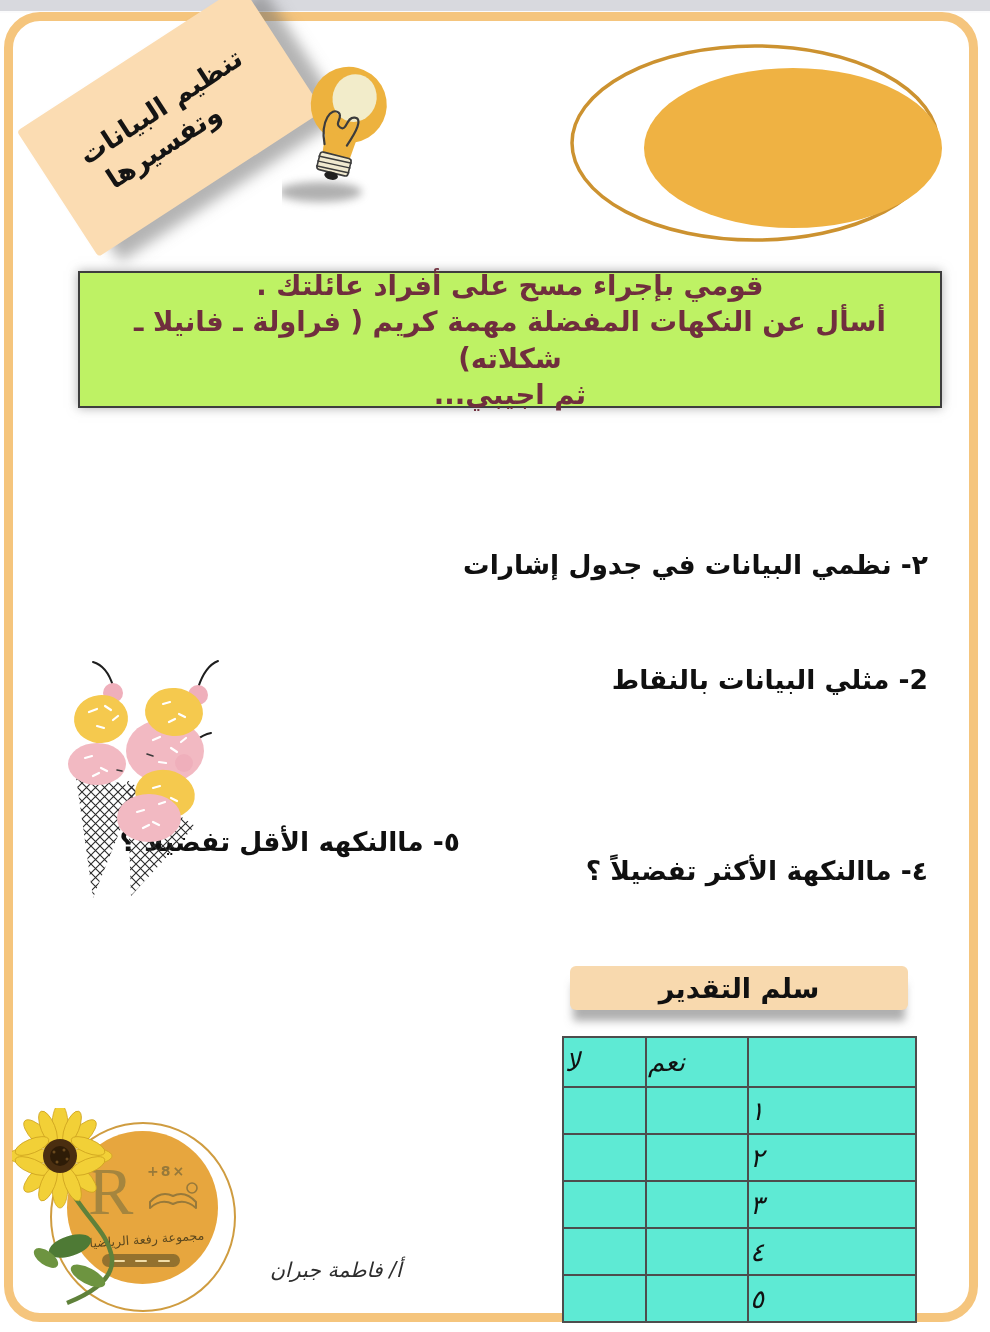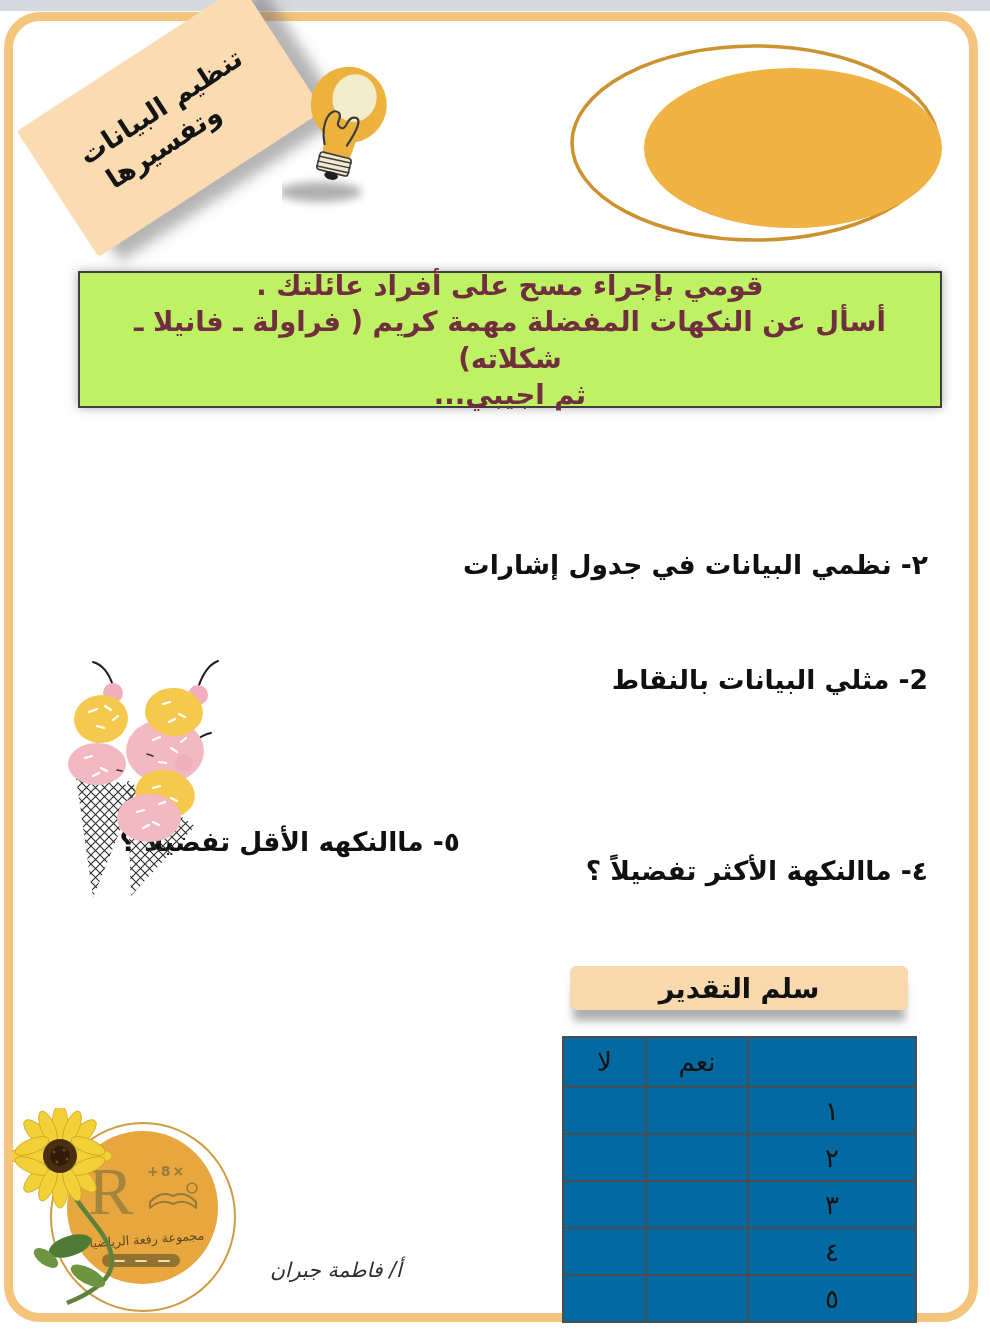--- a/index.html
+++ b/index.html
@@ -59,7 +59,7 @@
     position:absolute;left:562px;top:1036px;width:353px;border-collapse:collapse;table-layout:fixed;
     direction:rtl;
   }
-  .rating-table td{border:2px solid #4d4d4d;text-align:center;vertical-align:middle;background:#0369a1;}
+  .rating-table td{border:2px solid #4d4d4d;text-align:left;vertical-align:middle;background:#5eead4;font-style:italic;}
   .rating-table tr.hdr td{height:46px;font-size:26px;color:#111;}
   .rating-table tr.row td{height:43px;font-size:26px;color:#111;}
 

